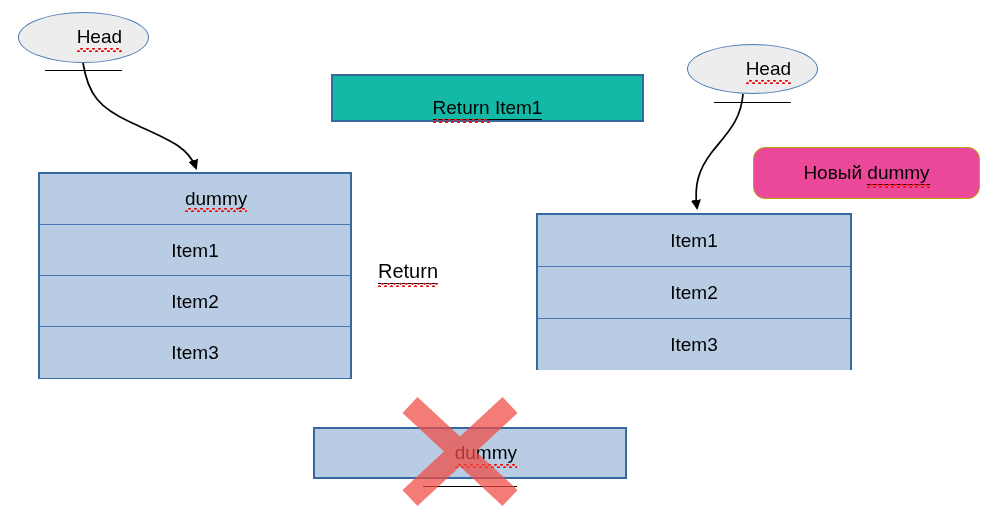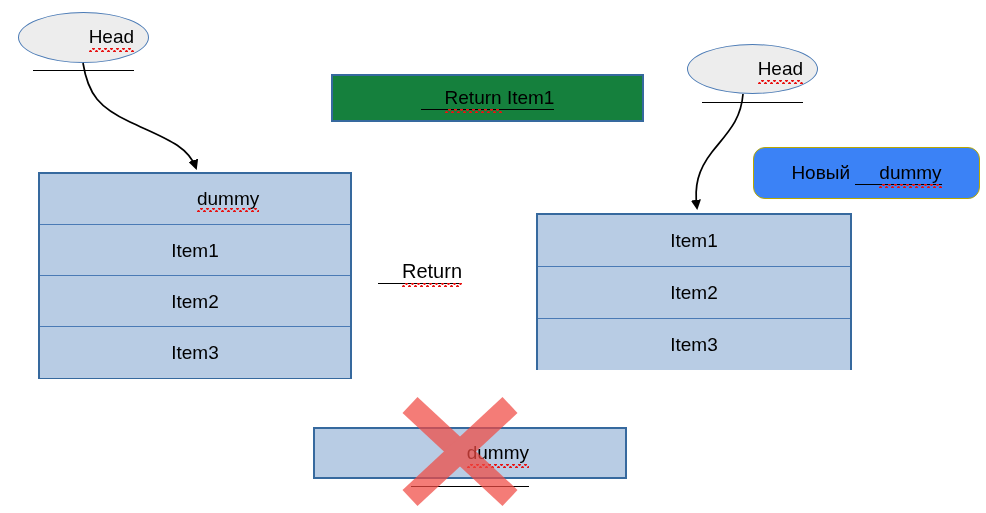--- a/index.html
+++ b/index.html
@@ -87,7 +87,6 @@
     position: relative;
     display: inline-block;
     white-space: pre;
-    margin-left: 24px;
   }
   .sq::after {
     content: "";

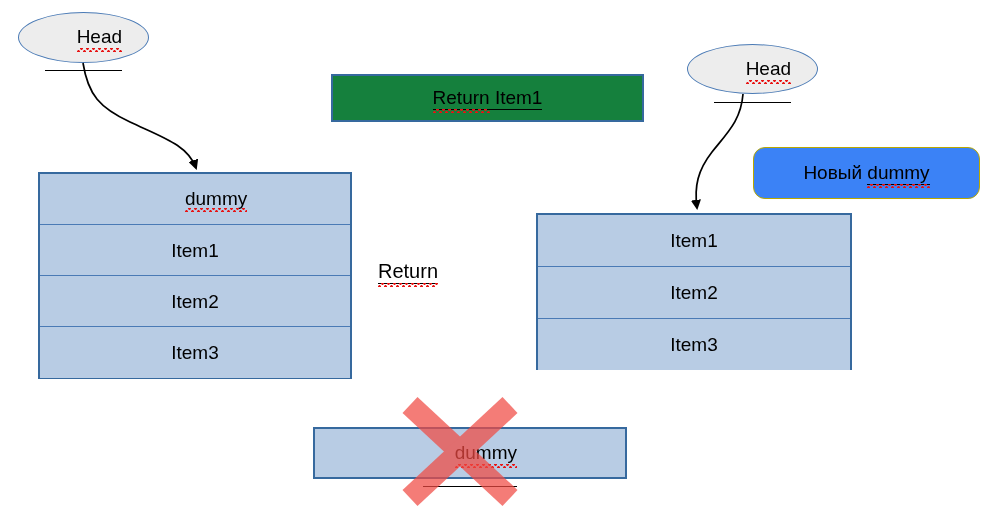--- a/index.html
+++ b/index.html
@@ -51,7 +51,7 @@
     font-size: 19px;
     color: #000;
   }
-  .box-return { background: #15803d; }
+  .box-return { background: #14b8a6; align-items: flex-end; }
   .box-dummy-del { background: #b8cce4; }
 
   

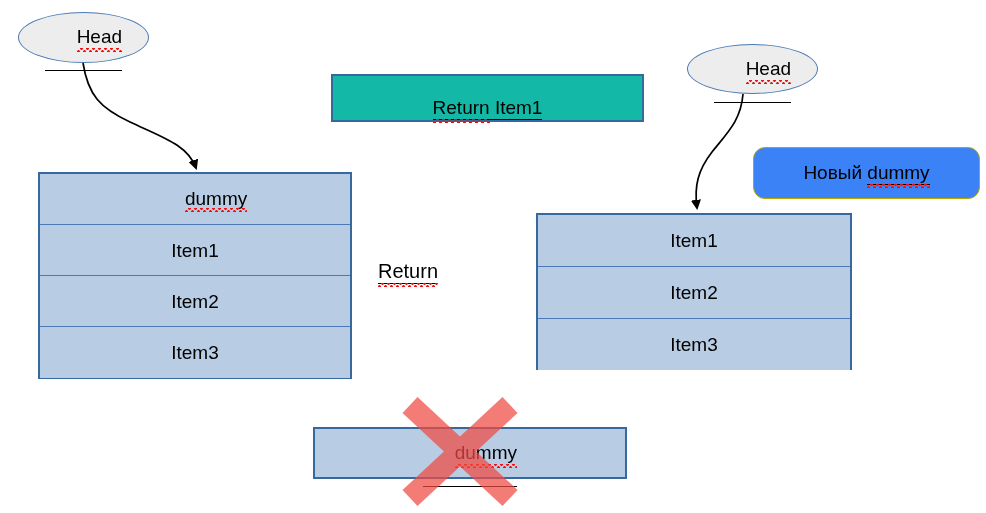--- a/index.html
+++ b/index.html
@@ -72,7 +72,7 @@
   .callout {
     position: absolute;
     box-sizing: border-box;
-    background: #3b82f6;
+    background: #ec4899;
     border: 1px solid #b9a800;
     border-radius: 12px;
     display: flex;

